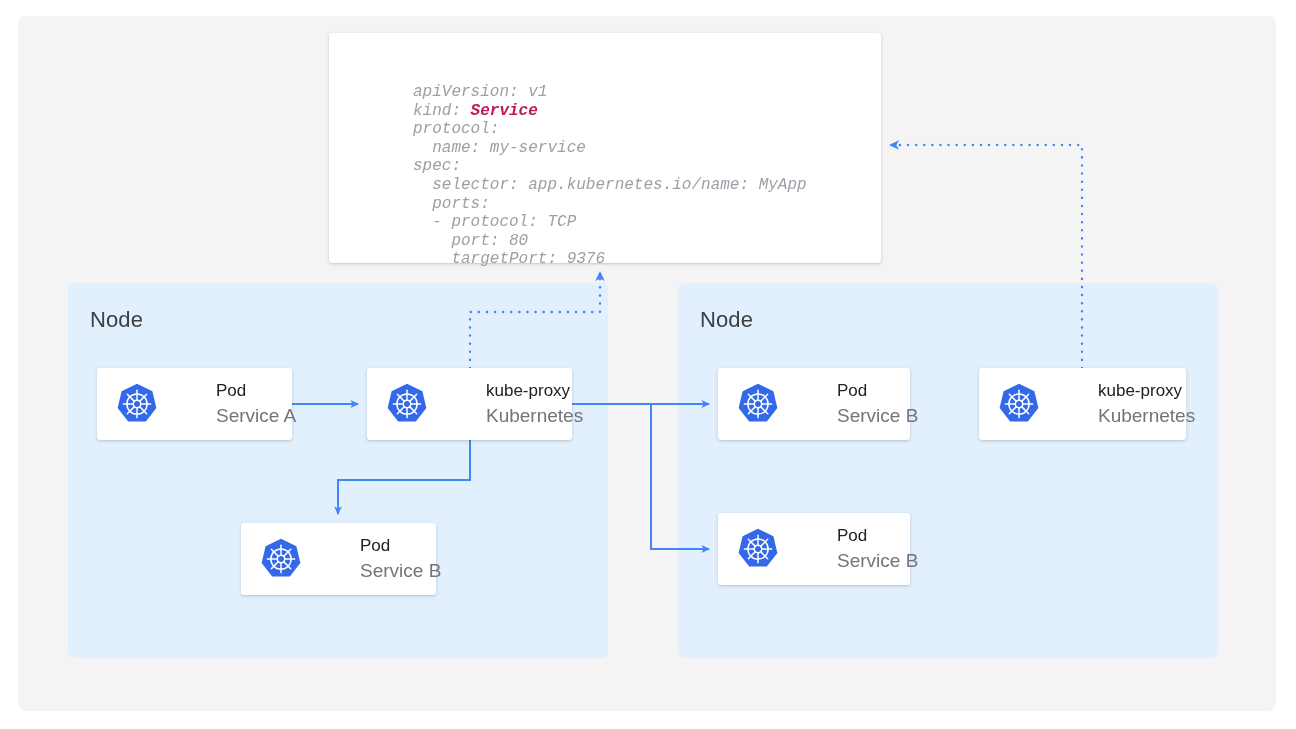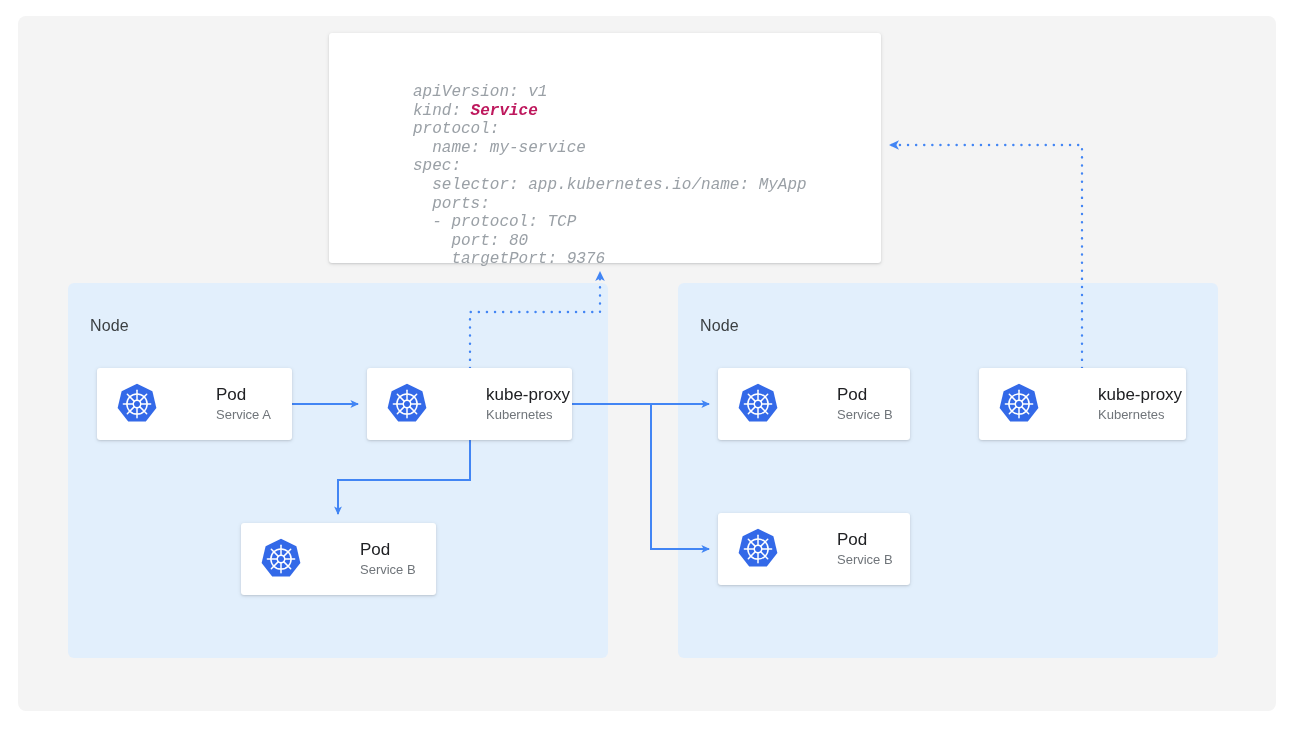--- a/index.html
+++ b/index.html
@@ -39,8 +39,8 @@
   .node-label {
     position: absolute;
     left: 22px;
-    top: 34px;
-    font-size: 16px;
+    top: 24px;
+    font-size: 22px;
     color: #3c4043;
     letter-spacing: 0.1px;
     white-space: nowrap;

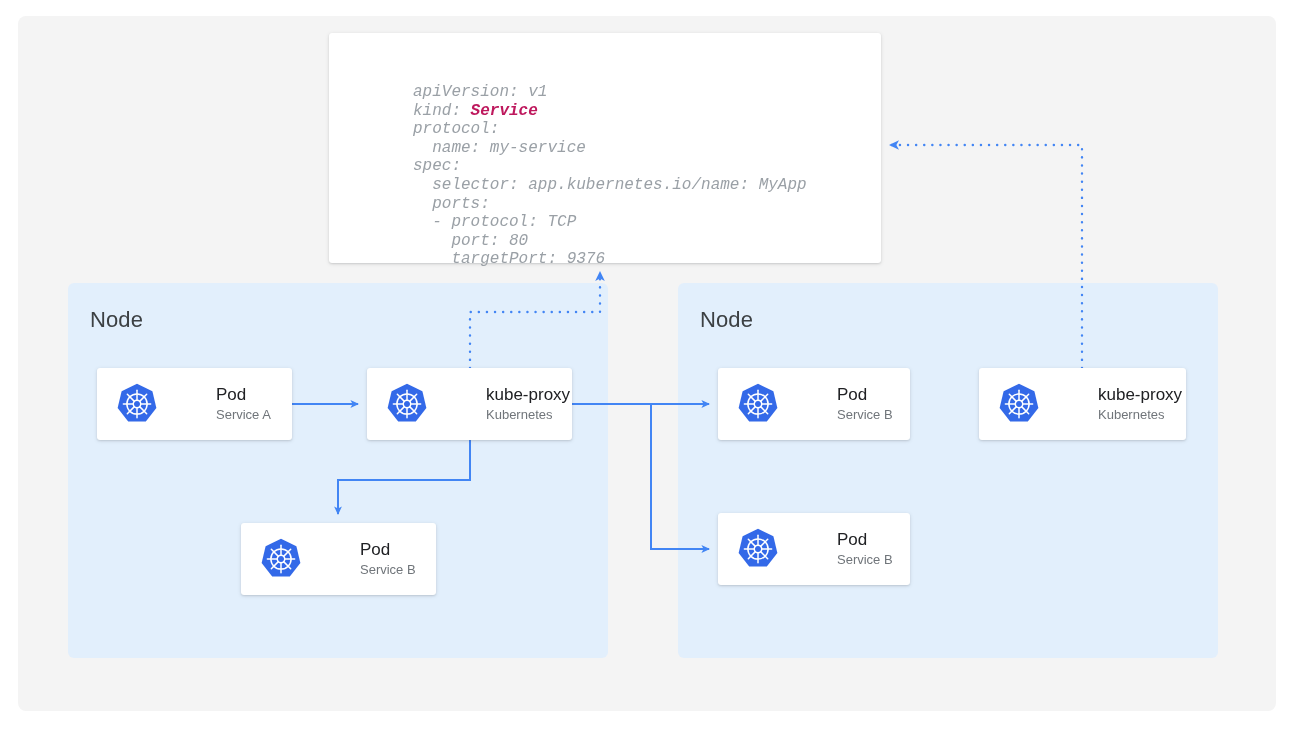--- a/index.html
+++ b/index.html
@@ -79,7 +79,7 @@
     white-space: nowrap;
   }
   .card .card-sub {
-    font-size: 13px;
+    font-size: 19px;
     color: #70757a;
     white-space: nowrap;
     margin-top: 2px;

